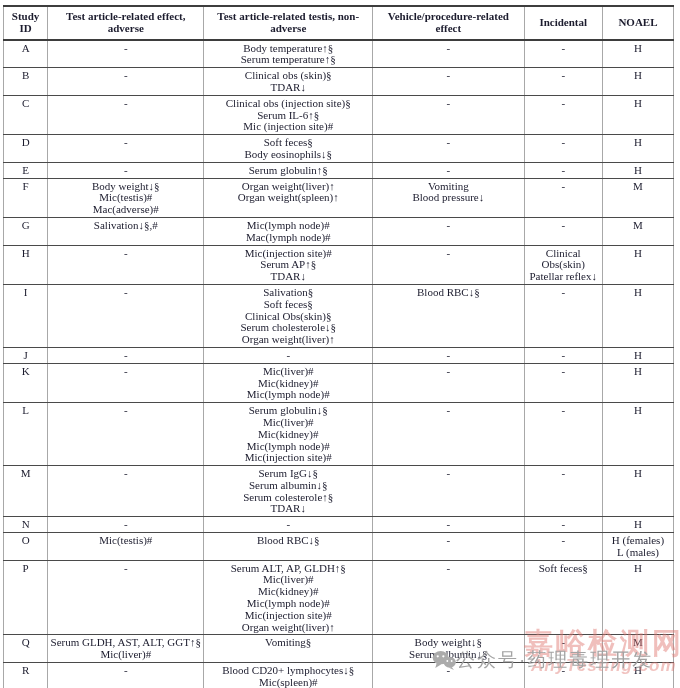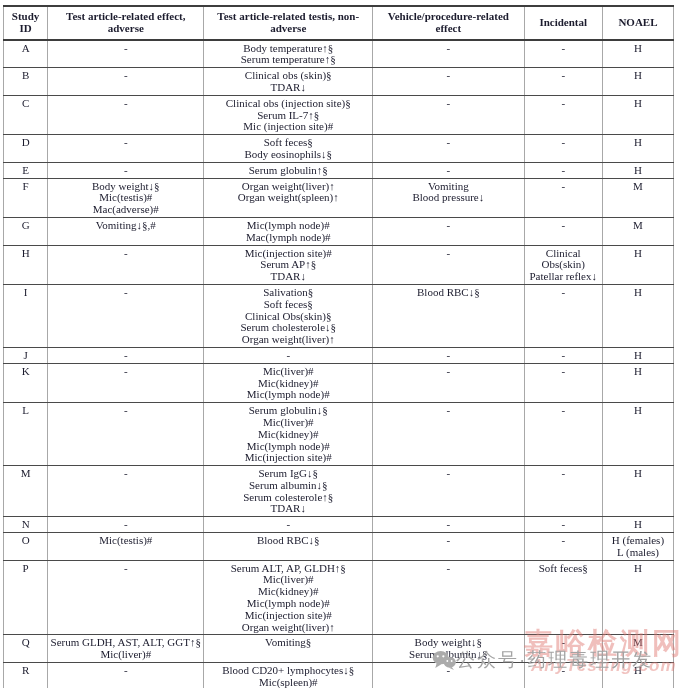--- a/index.html
+++ b/index.html
@@ -190,7 +190,7 @@
             </td>
             <td class="data-cell">
               <span class="cell-line">Clinical obs (injection site)§</span>
-              <span class="cell-line">Serum IL-7↑§</span>
+              <span class="cell-line">Serum IL-6↑§</span>
               <span class="cell-line">Mic (injection site)#</span>
             </td>
             <td class="data-cell">

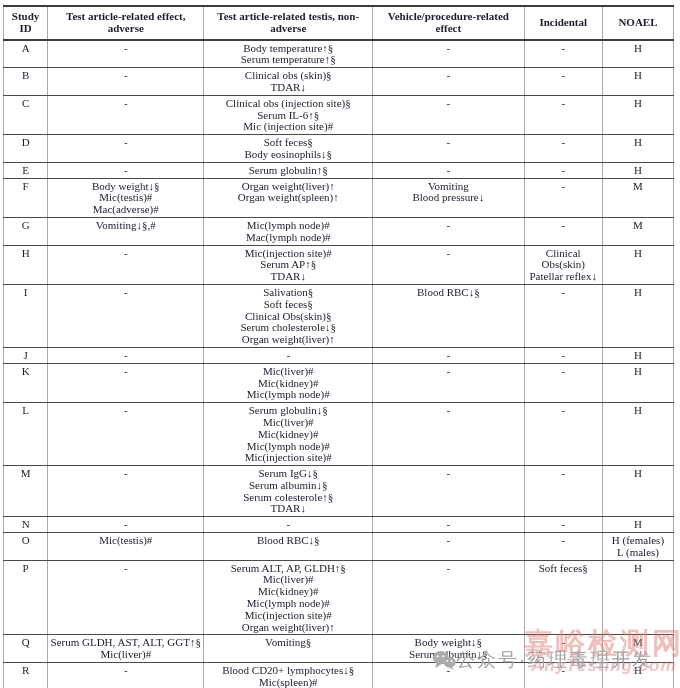--- a/index.html
+++ b/index.html
@@ -273,7 +273,7 @@
               <span class="cell-line">G</span>
             </th>
             <td class="data-cell">
-              <span class="cell-line">Vomiting↓§,#</span>
+              <span class="cell-line">Salivation↓§,#</span>
             </td>
             <td class="data-cell">
               <span class="cell-line">Mic(lymph node)#</span>

